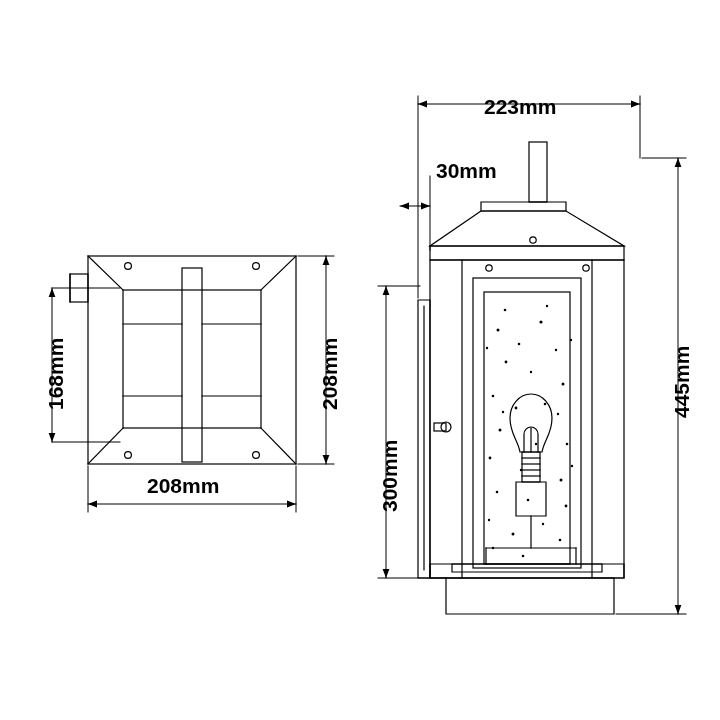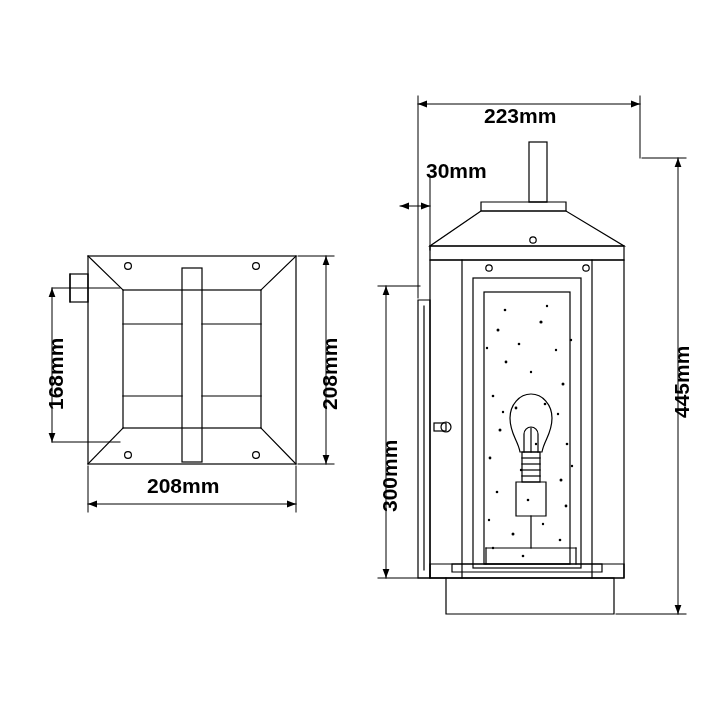--- a/index.html
+++ b/index.html
@@ -223,7 +223,7 @@
 
   <div class="dim-label rot" style="left:318px; top:410px;">208mm</div>
 
-  <div class="dim-label" style="left:484px; top:104px;">223mm</div>
+  <div class="dim-label" style="left:484px; top:95px;">223mm</div>
 
   <div class="dim-label" style="left:426px; top:159px;">30mm</div>
 

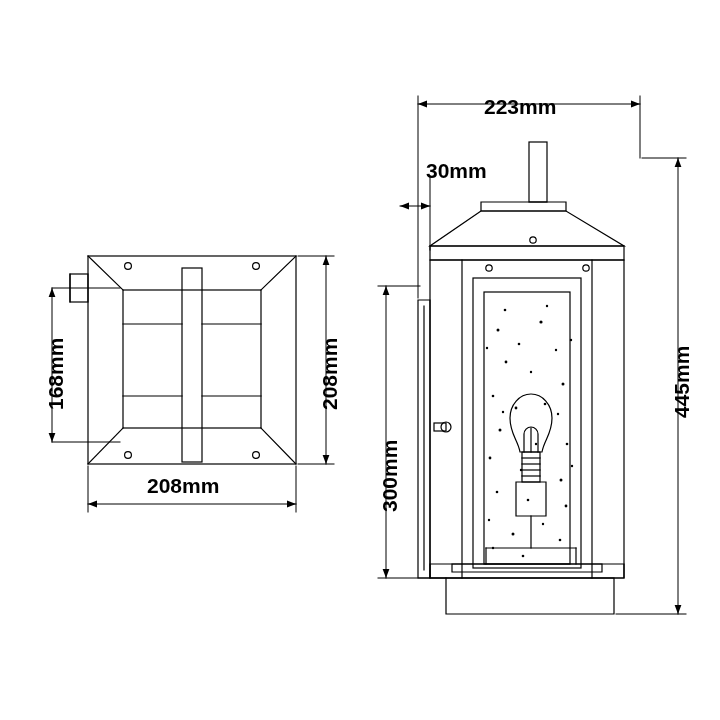--- a/index.html
+++ b/index.html
@@ -225,7 +225,7 @@
 
   <div class="dim-label" style="left:484px; top:95px;">223mm</div>
 
-  <div class="dim-label" style="left:426px; top:159px;">30mm</div>
+  <div class="dim-label" style="left:436px; top:159px;">30mm</div>
 
   <div class="dim-label rot" style="left:378px; top:512px;">300mm</div>
 

